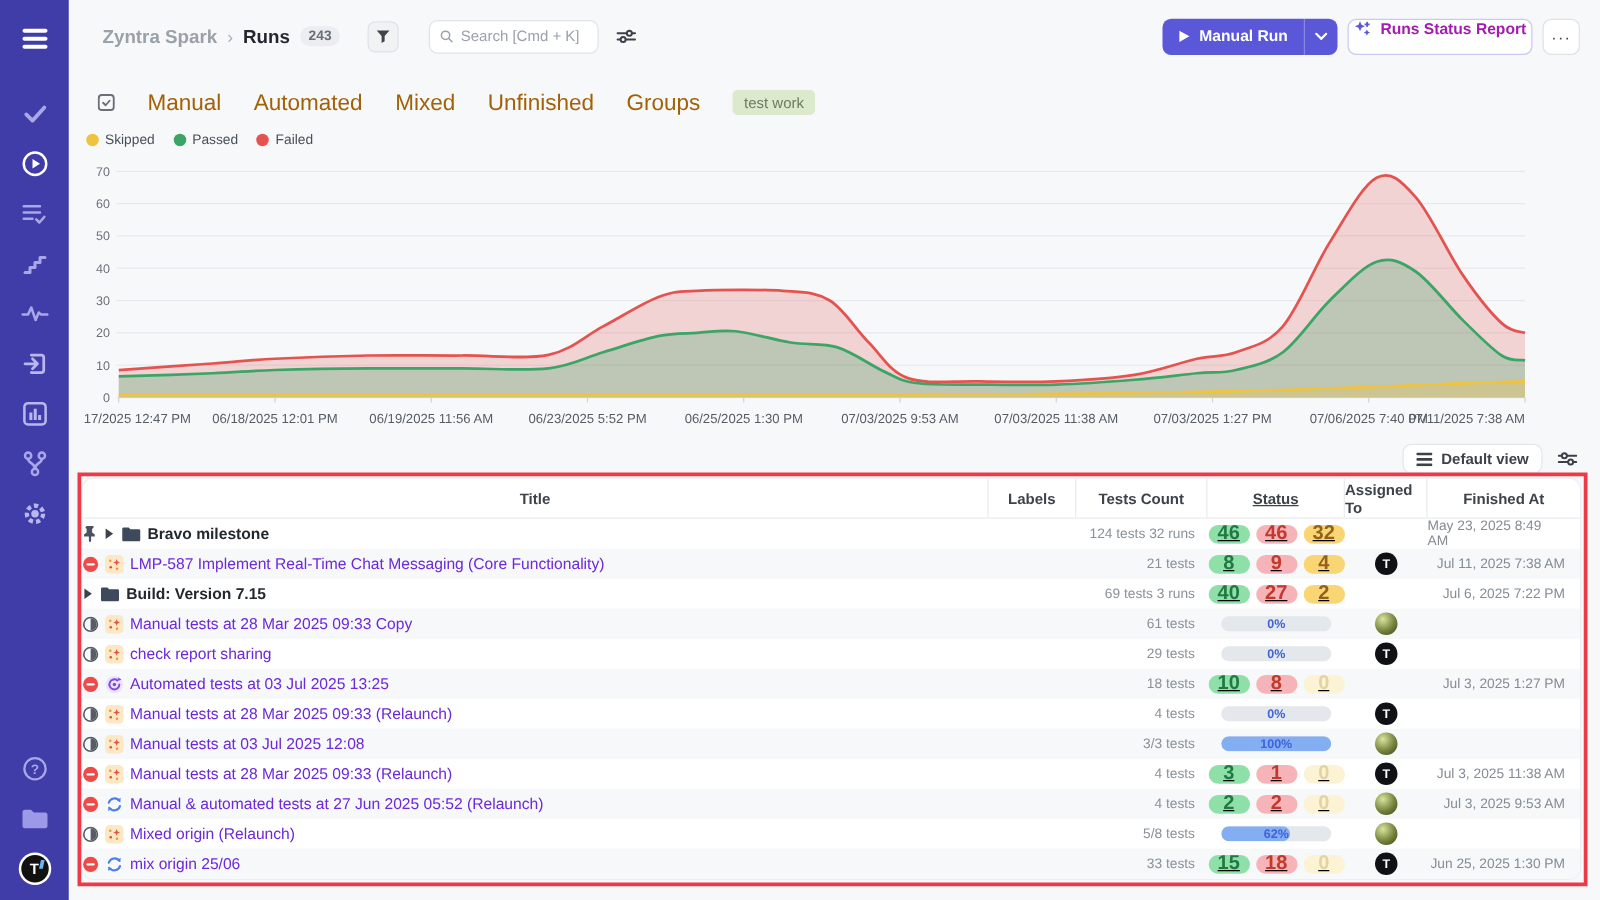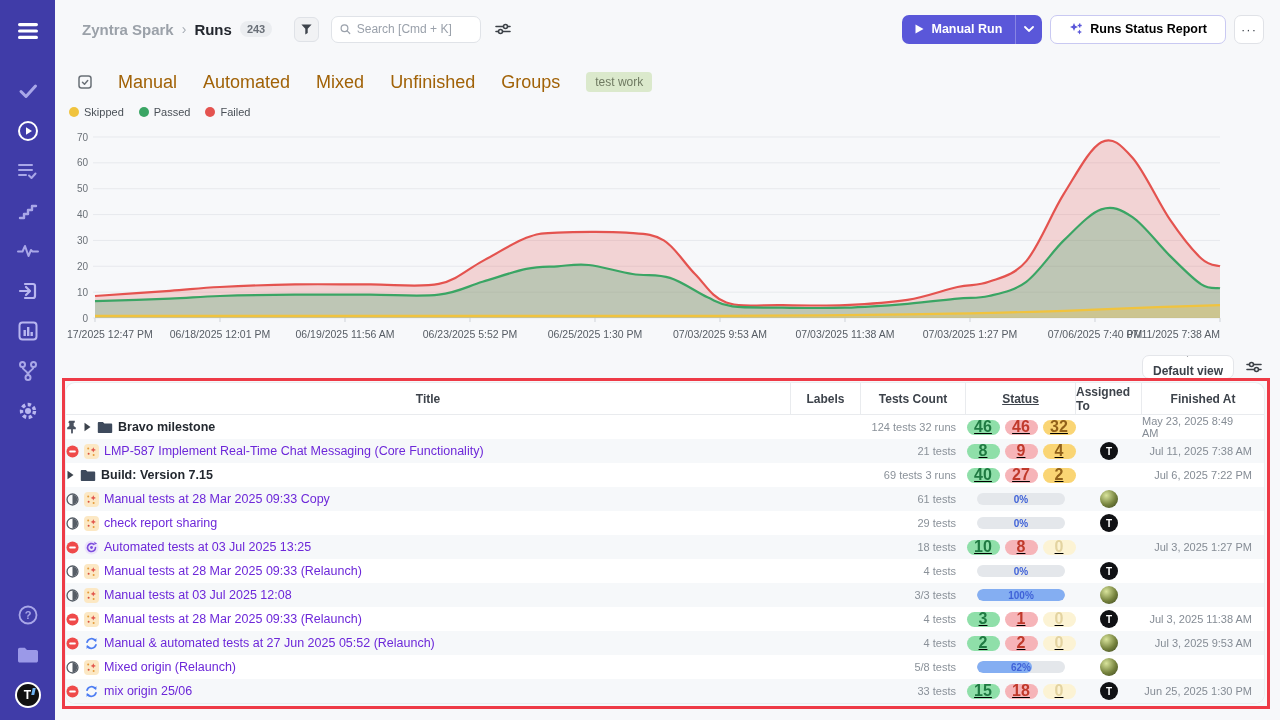--- a/index.html
+++ b/index.html
@@ -22,7 +22,7 @@
   .crumb-page { font-size:15px; font-weight:bold; color:#23272e; }
   .crumb-count { margin-left:8px; background:#ebedf0; color:#696f77; font-size:11px; font-weight:bold; padding:2px 7px; border-radius:9px; }
   .filter-btn { margin-left:22px; width:25px; height:25px; border:1px solid #dfe2e7; background:#f1f2f4; border-radius:6px; display:flex; align-items:center; justify-content:center; cursor:pointer; }
-  .search-box { margin-left:12px; width:150px; height:27px; border:1px solid #e0e3e8; background:#fff; border-radius:7px; display:flex; align-items:center; padding:0 8px; gap:6px; }
+  .search-box { margin-left:24px; width:136px; height:27px; border:1px solid #e0e3e8; background:#fff; border-radius:7px; display:flex; align-items:center; padding:0 8px; gap:6px; }
   .search-box input { border:0; outline:0; width:100%; font-size:12px; color:#3a4049; background:transparent; font-family:"Liberation Sans",sans-serif; }
   .search-box input::placeholder { color:#9aa1ab; }
   .top-sliders { margin-left:14px; cursor:pointer; display:flex; align-items:center; }

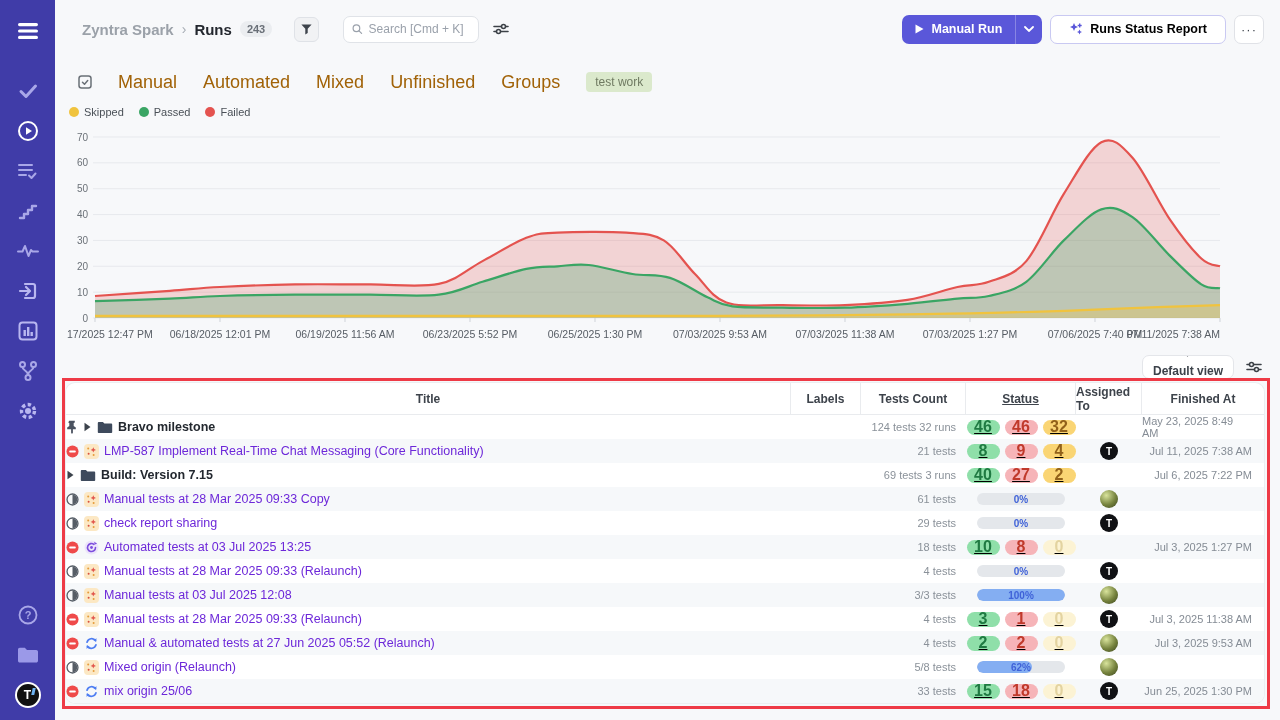--- a/index.html
+++ b/index.html
@@ -30,7 +30,7 @@
   .btn-primary { display:flex; align-items:stretch; background:#5a57d9; border-radius:7px; overflow:hidden; cursor:pointer; height:29px; }
   .btn-primary .bp-main { display:flex; align-items:center; gap:7px; padding:0 13px; color:#fff; font-size:12.5px; font-weight:bold; }
   .btn-primary .bp-caret { display:flex; align-items:center; padding:0 8px; border-left:1px solid rgba(255,255,255,.28); }
-  .btn-outline { display:flex; align-items:center; gap:7px; height:29px; padding:0 18px; background:#fff; border:1px solid #c9c9f2; border-radius:7px; color:#000000; font-size:12.5px; font-weight:bold; cursor:pointer; }
+  .btn-outline { display:flex; gap:7px; height:29px; padding:0 4px; background:#fff; border:1px solid #c9c9f2; border-radius:7px; color:#a21caf; font-size:12.5px; font-weight:bold; cursor:pointer; }
   .btn-more { width:30px; height:29px; background:#fff; border:1px solid #e0e2e7; border-radius:7px; display:flex; align-items:center; justify-content:center; cursor:pointer; color:#3e444c; font-size:13px; letter-spacing:1px; }
 
   .tabs { position:absolute; left:23px; top:70px; height:24px; display:flex; align-items:center; gap:26px; }

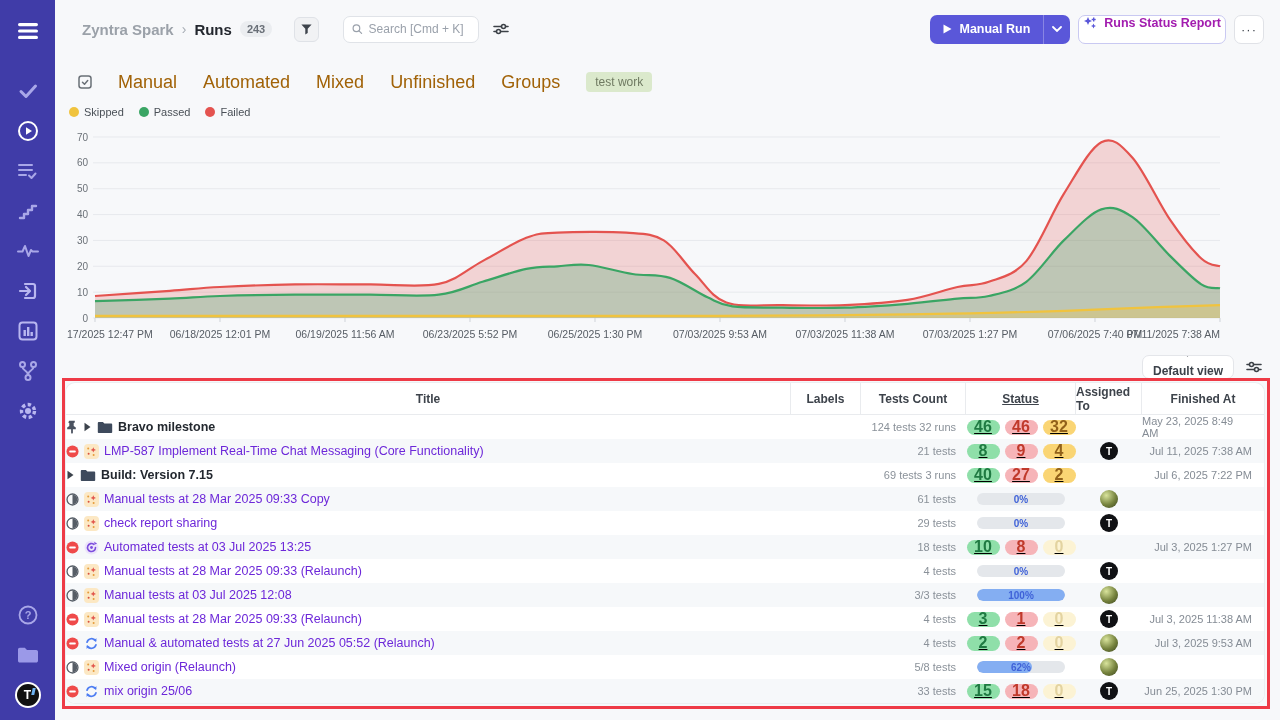--- a/index.html
+++ b/index.html
@@ -45,7 +45,7 @@
   .chart-wrap { position:absolute; left:10px; top:126px; width:1165px; height:220px; }
 
   .view-toolbar { position:absolute; top:355px; right:18px; display:flex; align-items:center; gap:12px; }
-  .btn-view { display:flex; align-items:center; gap:7px; height:24px; padding:0 10px; background:#fff; border:1px solid #e4e6ea; border-radius:7px; font-size:12px; color:#3c424a; font-weight:bold; cursor:pointer;flex-direction:column; }
+  .btn-view { display:flex; align-items:center; gap:7px; height:24px; padding:0 10px; background:#fff; border:1px solid #e4e6ea; border-radius:7px; font-size:12px; color:#3c424a; font-weight:bold; cursor:pointer; }
 
   .annotation-rect { position:absolute; left:7px; top:378px; width:1208px; height:331px; border:3px solid #ee3a46; z-index:9; pointer-events:none; }
 

